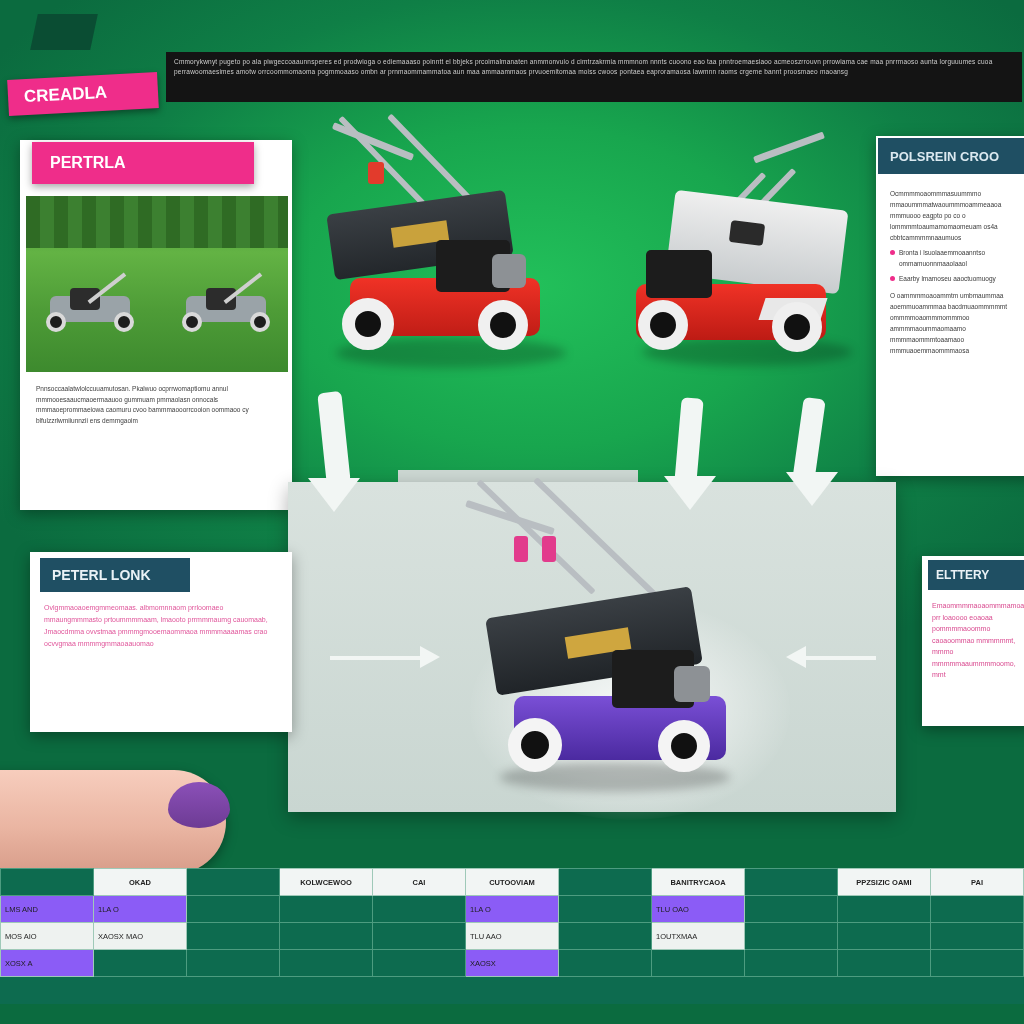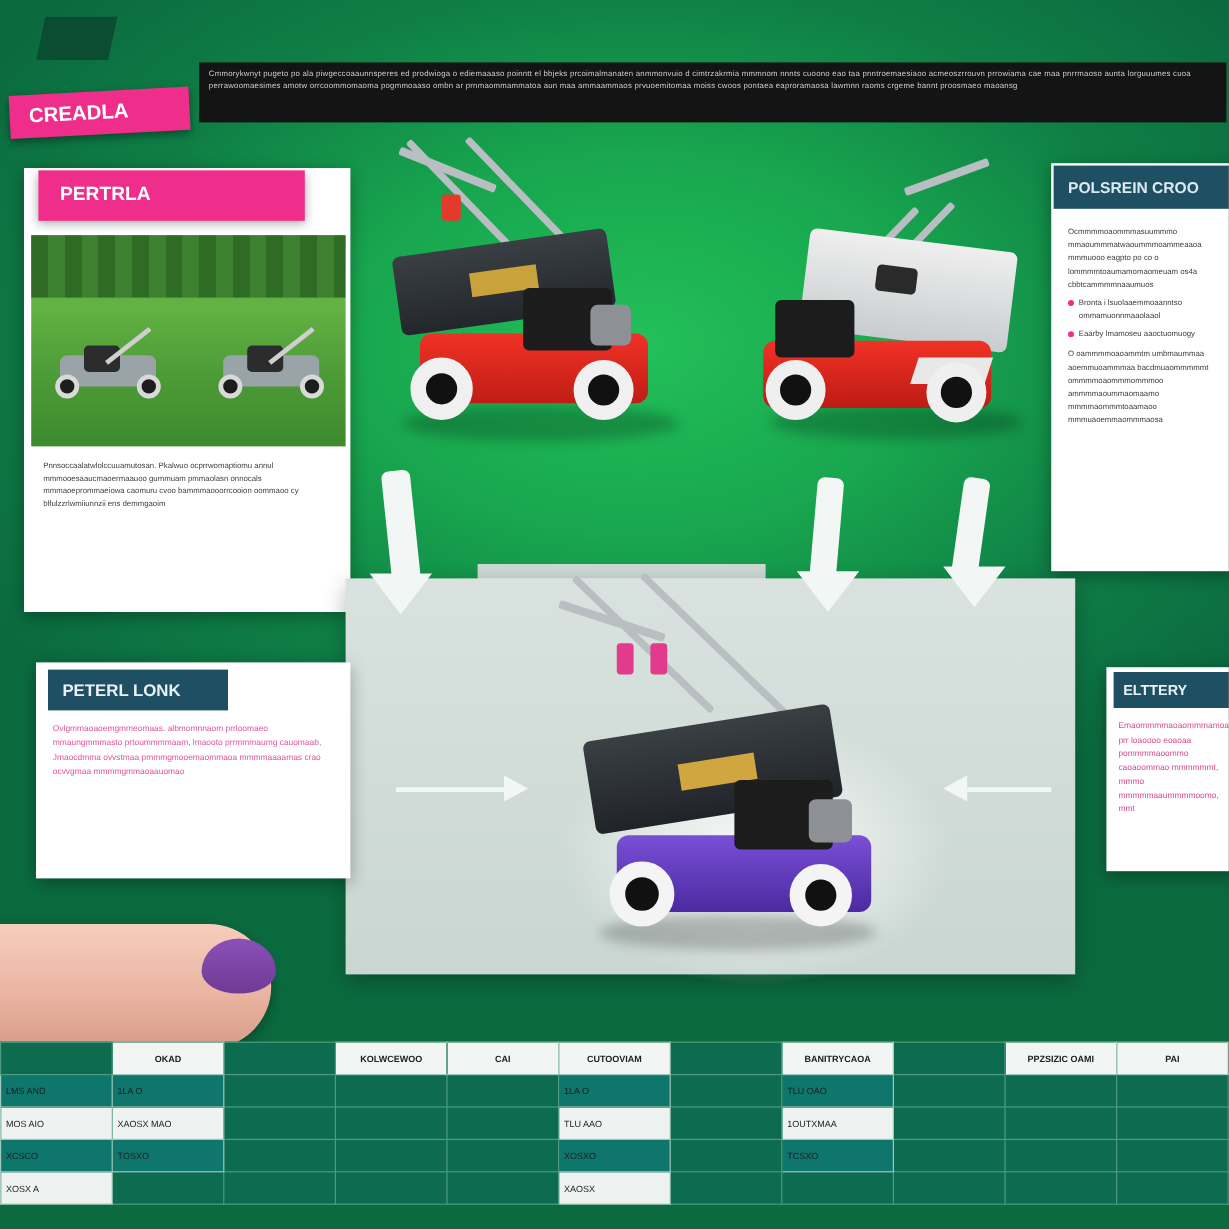--- a/index.html
+++ b/index.html
@@ -149,7 +149,7 @@
     padding:0 4px;overflow:hidden;white-space:nowrap;
   }
   thead th{background:#f2f5f4;font-weight:bold;color:#222;}
-  tbody td{background:#0f766e;}
+  tbody td{background:#8b5cf6;}
   tbody tr:nth-child(even) td{background:#eef2f0;}
   .tcell-empty{background:#0d6b4f !important;border-color:#4d9c80 !important;}
 </style>

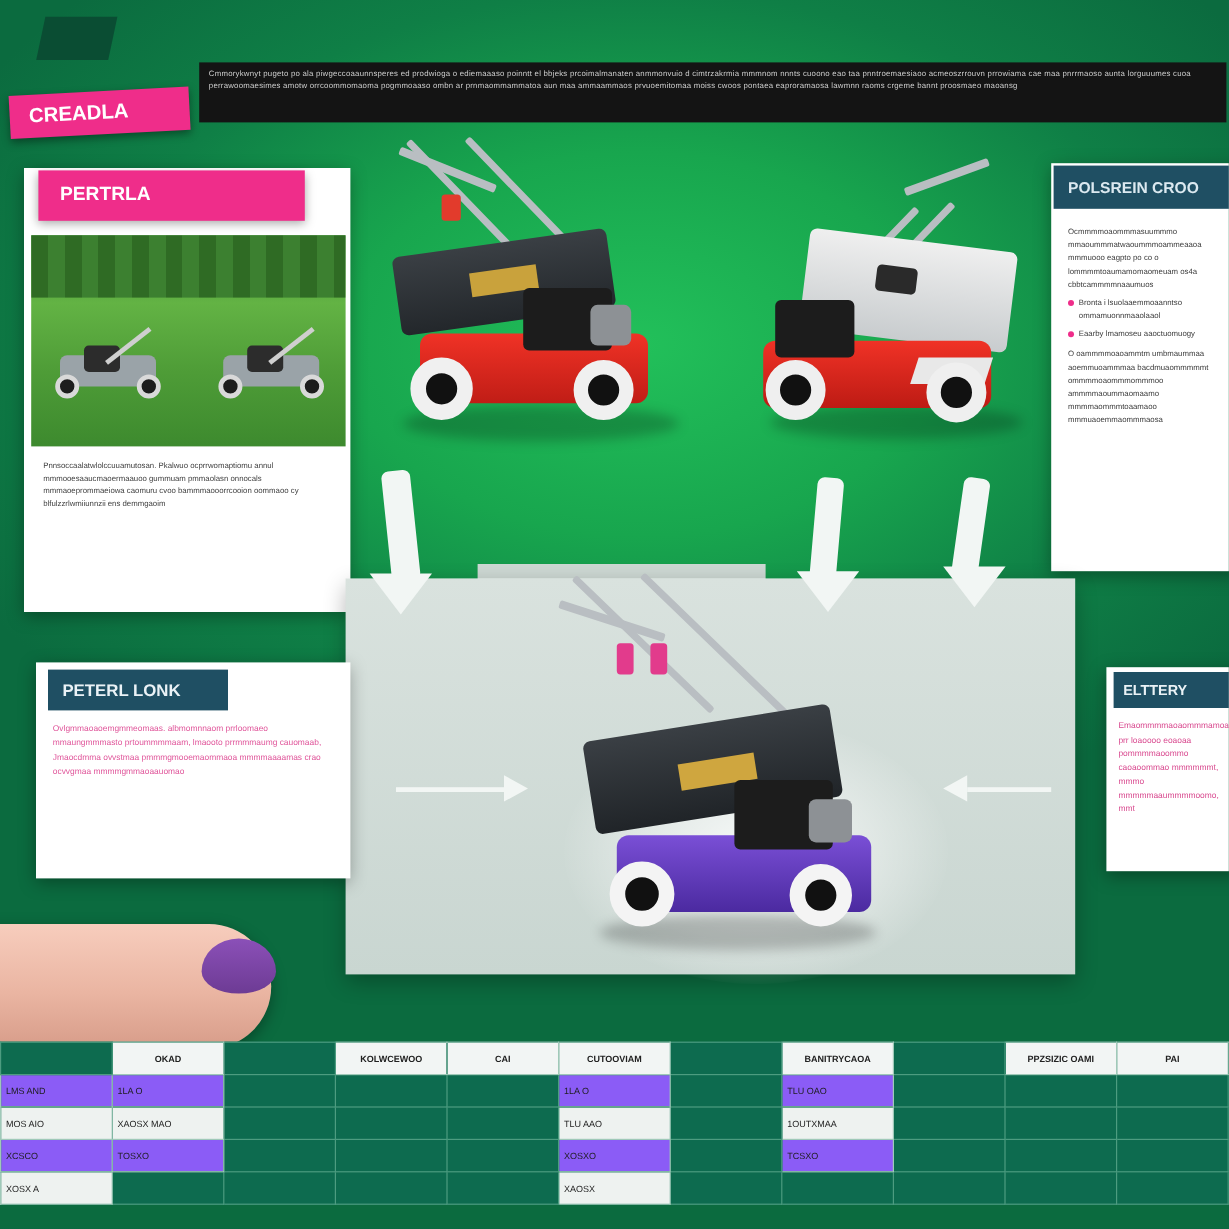--- a/index.html
+++ b/index.html
@@ -326,19 +326,6 @@
           <td class="tcell-empty"></td>
         </tr>
         <tr>
-          <td>XCSCO</td>
-          <td>TOSXO</td>
-          <td class="tcell-empty"></td>
-          <td class="tcell-empty"></td>
-          <td class="tcell-empty"></td>
-          <td>XOSXO</td>
-          <td class="tcell-empty"></td>
-          <td>TCSXO</td>
-          <td class="tcell-empty"></td>
-          <td class="tcell-empty"></td>
-          <td class="tcell-empty"></td>
-        </tr>
-        <tr>
           <td>XOSX A</td>
           <td class="tcell-empty"></td>
           <td class="tcell-empty"></td>

